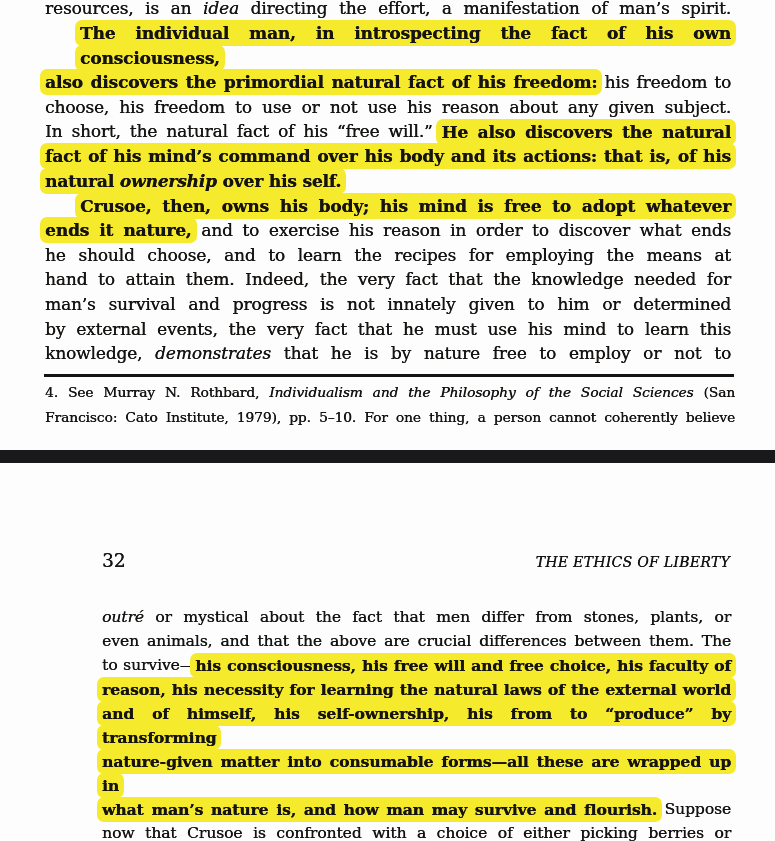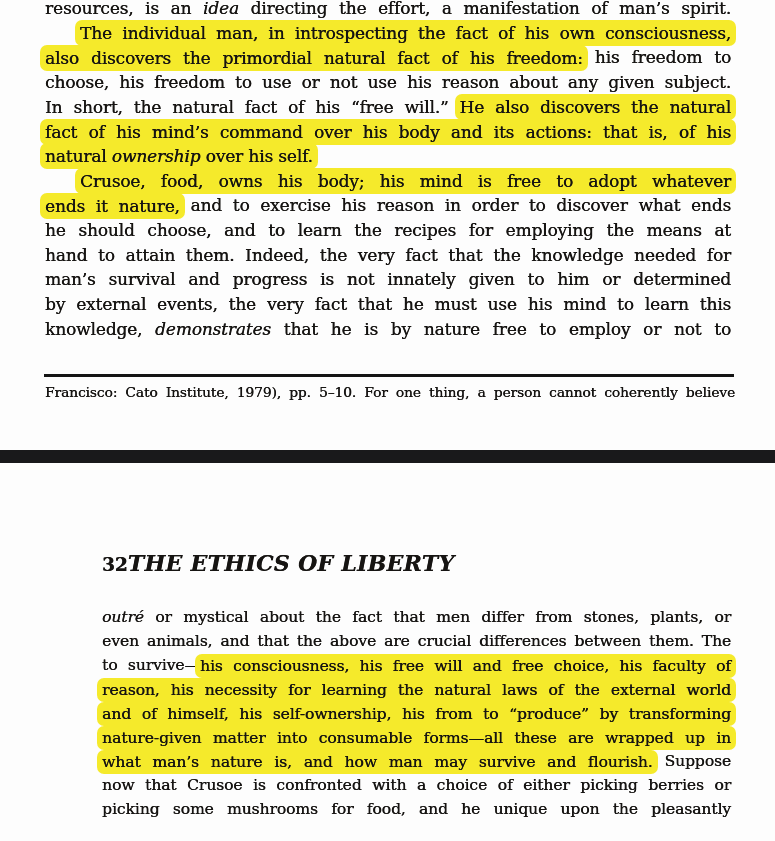--- a/index.html
+++ b/index.html
@@ -36,6 +36,7 @@
     border-radius: 7px;
     -webkit-box-decoration-break: clone;
     box-decoration-break: clone;
+    font-weight: bold;
   }
   .it { font-style: italic; }
   .sup {

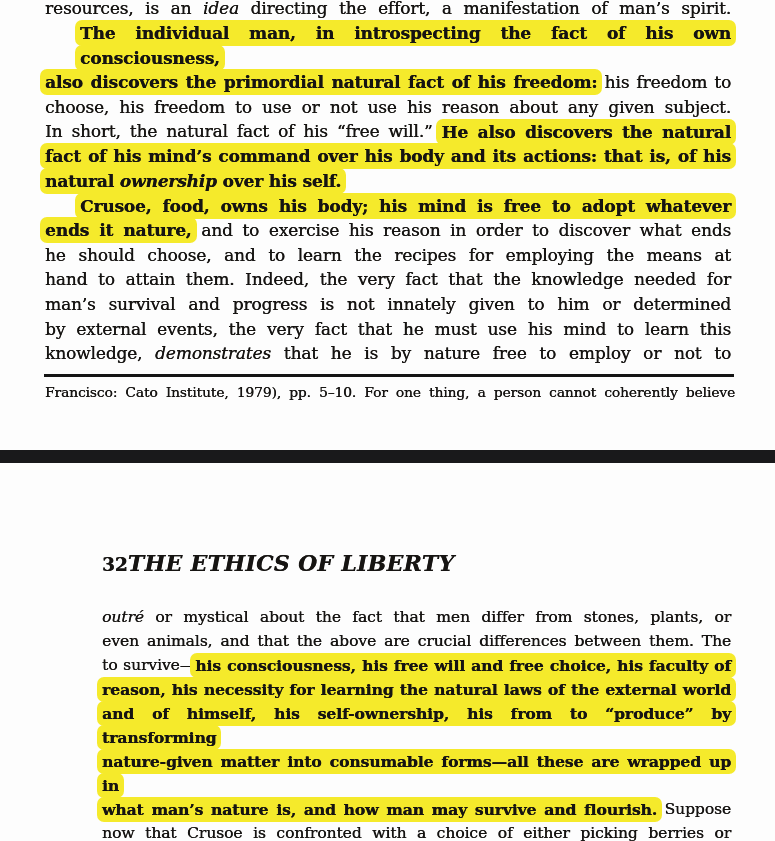--- a/index.html
+++ b/index.html
@@ -120,7 +120,7 @@
       <div class="line"><span>In short, the natural fact of his “free will.” </span><mark class="hl"><span>He also discovers the natural</span></mark></div>
       <div class="line"><mark class="hl"><span>fact of his mind’s command over his body and its actions: that is, of his</span></mark></div>
       <div class="line par-end"><mark class="hl"><span>natural </span><span class="it">ownership</span><span> over his self.</span></mark></div>
-      <div class="line indent"><mark class="hl"><span>Crusoe, food, owns his body; his mind is free to adopt whatever</span></mark></div>
+      <div class="line indent"><mark class="hl"><span>Crusoe, then, owns his body; his mind is free to adopt whatever</span></mark></div>
       <div class="line"><mark class="hl"><span>ends it nature,</span></mark><span> and to exercise his reason in order to discover what ends</span></div>
       <div class="line"><span>he should choose, and to learn the recipes for employing the means at</span></div>
       <div class="line"><span>hand to attain them. Indeed, the very fact that the knowledge needed for</span></div>

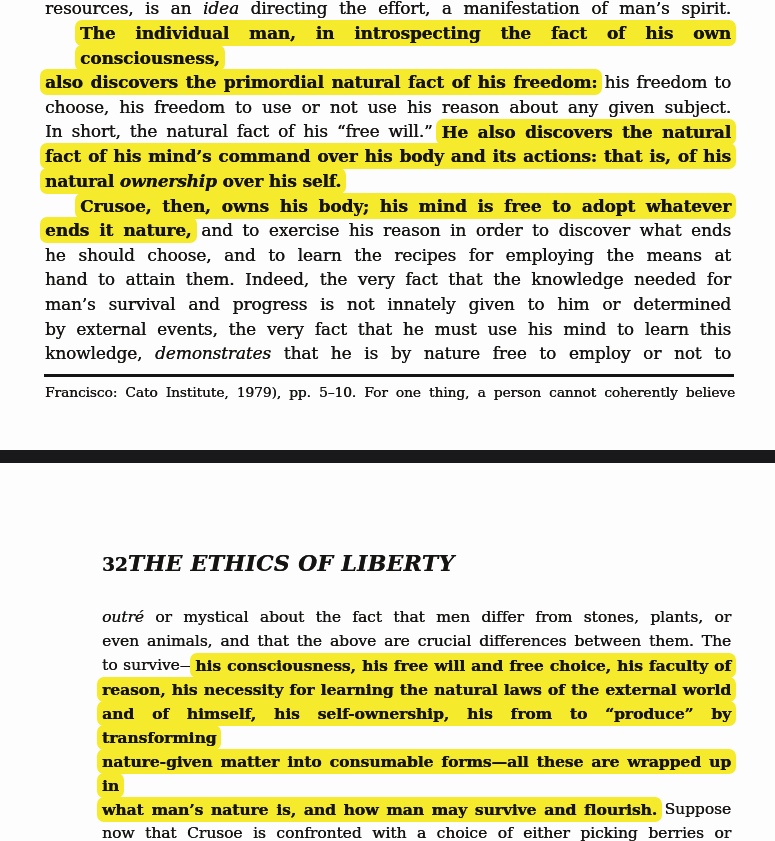--- a/index.html
+++ b/index.html
@@ -130,6 +130,7 @@
     </div>
   <div class="fn-rule"></div>
   <div class="footnote scan-text" id="p1-footnote">
+      <div class="line"><span>4.  See Murray N. Rothbard, </span><span class="it">Individualism and the Philosophy of the Social Sciences</span><span> (San</span></div>
       <div class="line"><span>Francisco: Cato Institute, 1979), pp. 5–10. For one thing, a person cannot coherently believe</span></div>
     </div>
 </div>

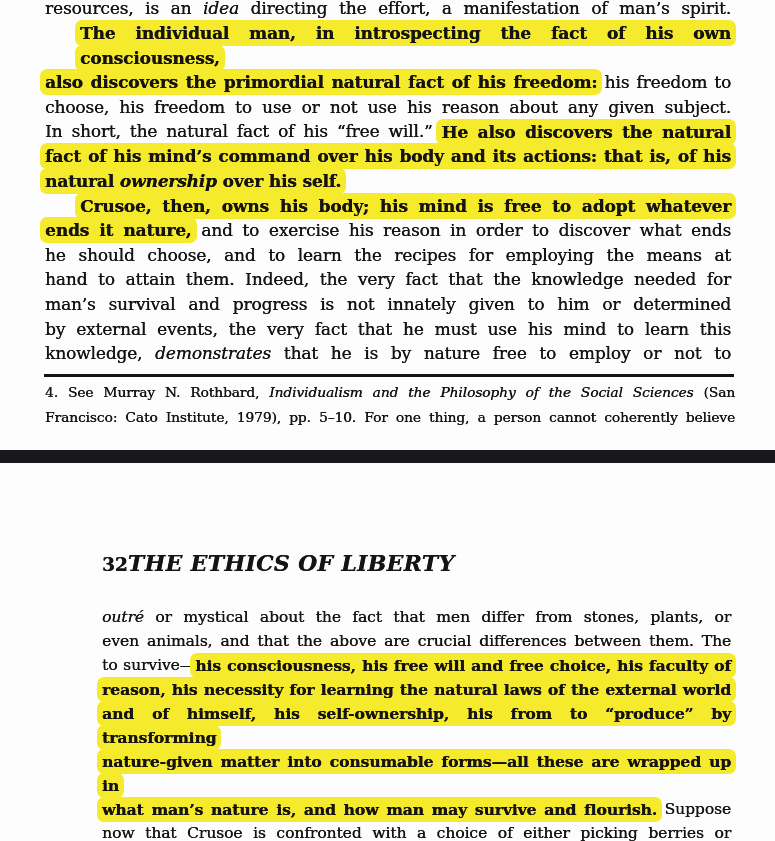--- a/index.html
+++ b/index.html
@@ -87,8 +87,8 @@
     top: 550px;
     width: 628px;
     display: flex;
+    justify-content: space-between;
     align-items: baseline;
-    font-weight: bold;
   }
   .page-num {
     font-size: 18.5px;

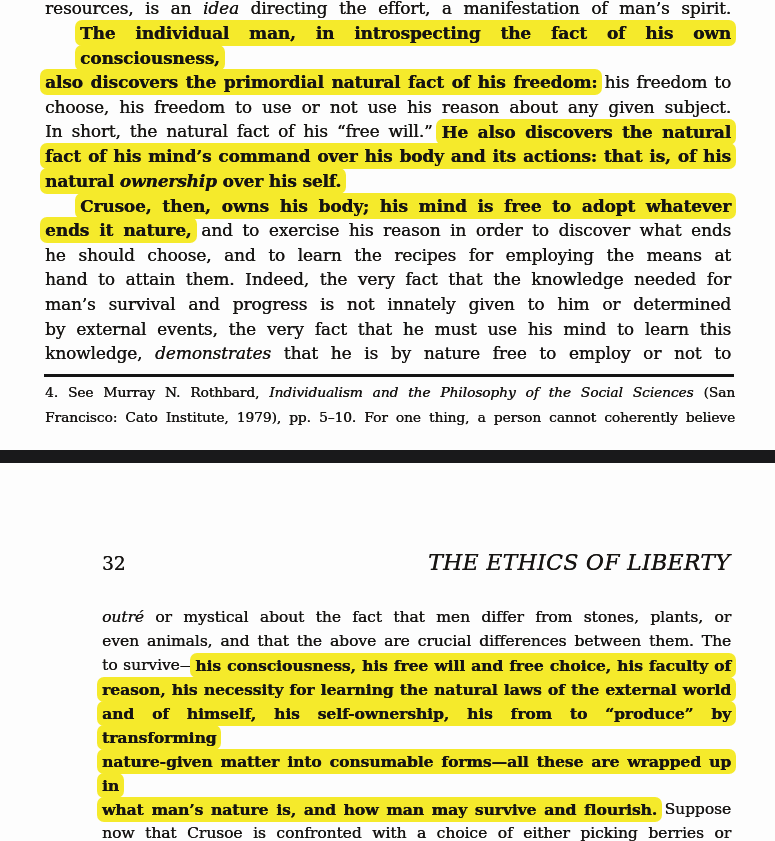--- a/index.html
+++ b/index.html
@@ -94,7 +94,7 @@
     font-size: 18.5px;
   }
   .running-title {
-    font-size: 22px;
+    font-size: 14px;
     font-style: italic;
     letter-spacing: 0.3px;
   }

